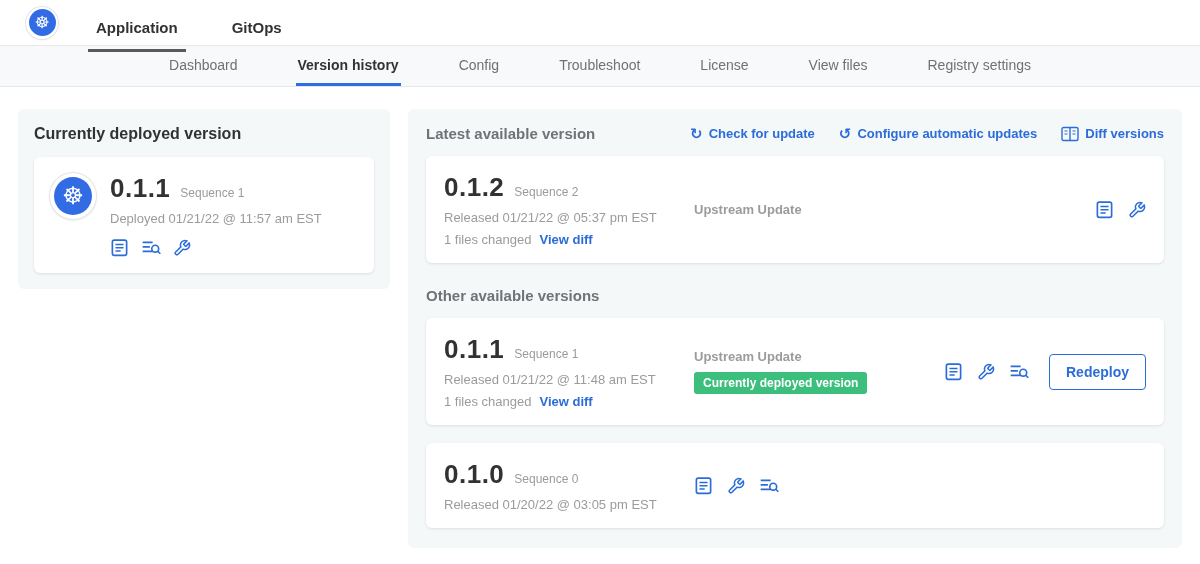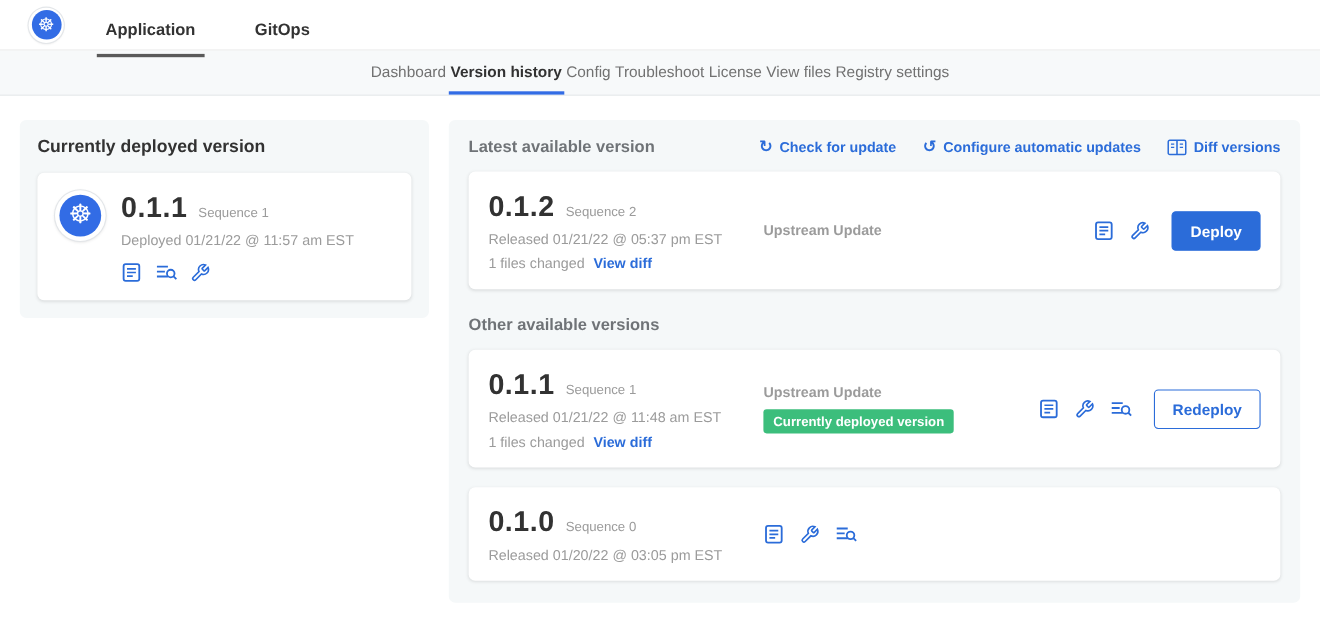--- a/index.html
+++ b/index.html
@@ -25,7 +25,7 @@
   .logout { font-size: 15px; color: #323232; cursor: pointer; }
 
   
-  .subnav { height: 41px; background: #f7f9fa; border-bottom: 1px solid #e5e8ea; display: flex; justify-content: center; }
+  .subnav { height: 41px; background: #f7f9fa; border-bottom: 1px solid #e5e8ea; display: flex; justify-content: center; gap: 56px; }
   .subnav-item { display: flex; align-items: center; font-size: 14px; color: #717171; cursor: pointer; border-bottom: 3px solid transparent; padding: 0 2px; }
   .subnav-item.active { color: #323232; font-weight: 600; border-bottom-color: #326ce5; }
 

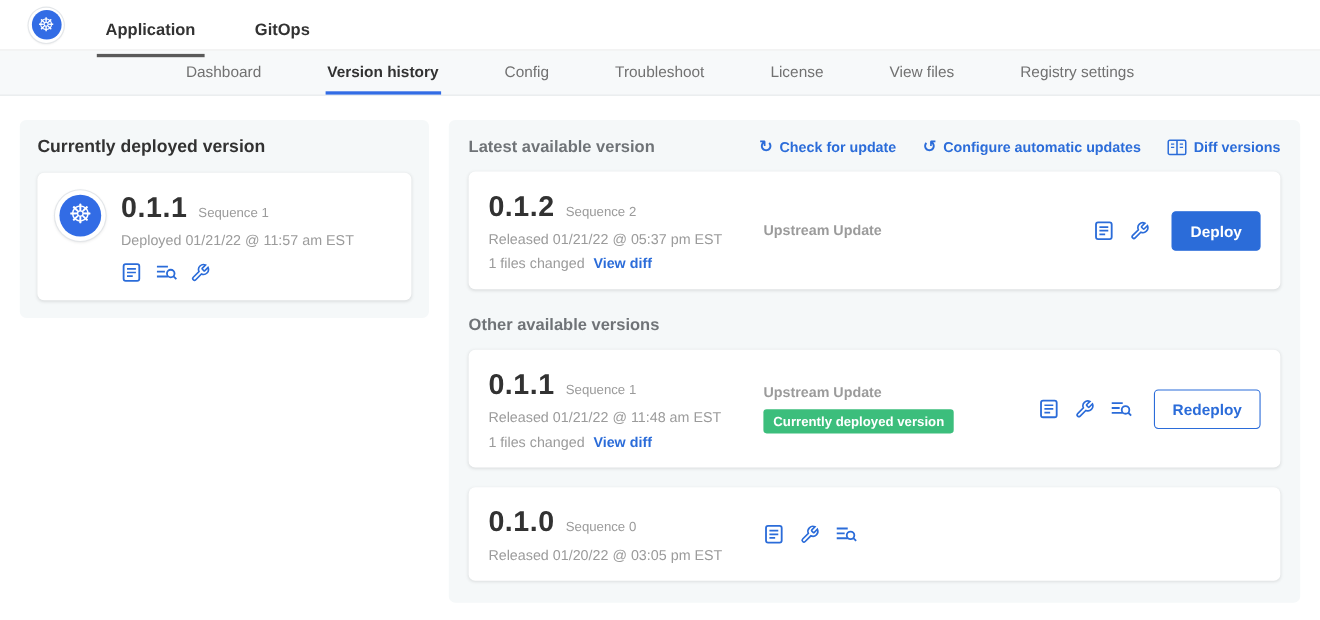--- a/index.html
+++ b/index.html
@@ -178,7 +178,6 @@
         <svg class="icon" width="18" height="18" viewBox="0 0 24 24" fill="none" stroke="currentColor" stroke-width="2">
           <path d="M14.7 6.3a1 1 0 0 0 0 1.4l1.6 1.6a1 1 0 0 0 1.4 0l3.77-3.77a6 6 0 0 1-7.94 7.94l-6.91 6.91a2.12 2.12 0 0 1-3-3l6.91-6.91a6 6 0 0 1 7.94-7.94l-3.76 3.76z"></path>
         </svg>
-        <button class="btn primary">Deploy</button>
       </div>
     </div>
 

